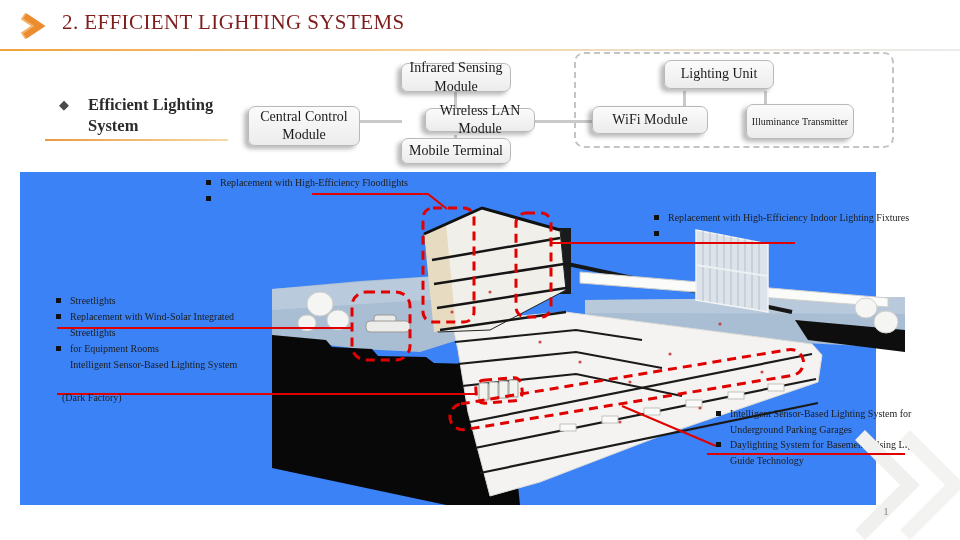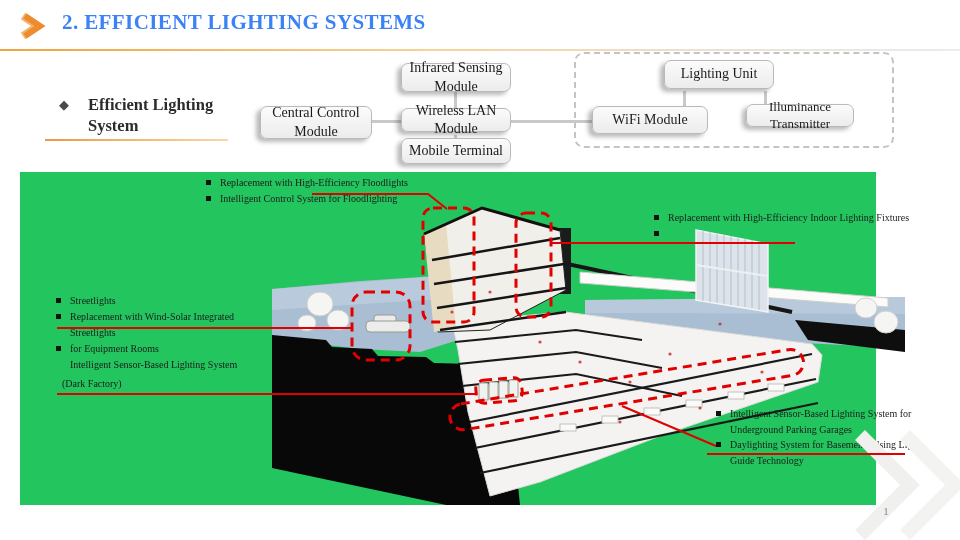--- a/index.html
+++ b/index.html
@@ -8,7 +8,7 @@
 
   
   .hdr-chevron { position:absolute; left:18px; top:12px; width:30px; height:28px; }
-  .slide-title { position:absolute; left:62px; top:10px; font-size:21px; font-weight:bold; color:#3b82f6; letter-spacing:.4px; }
+  .slide-title { position:absolute; left:62px; top:10px; font-size:21px; font-weight:normal; color:#7f1d1d; letter-spacing:.4px; }
   .hdr-rule { position:absolute; left:0; top:49px; width:960px; height:2px;
               background:linear-gradient(to right,#f0a33c,#f6d39a 45%,#e9e2d4 75%,#ececec); }
 

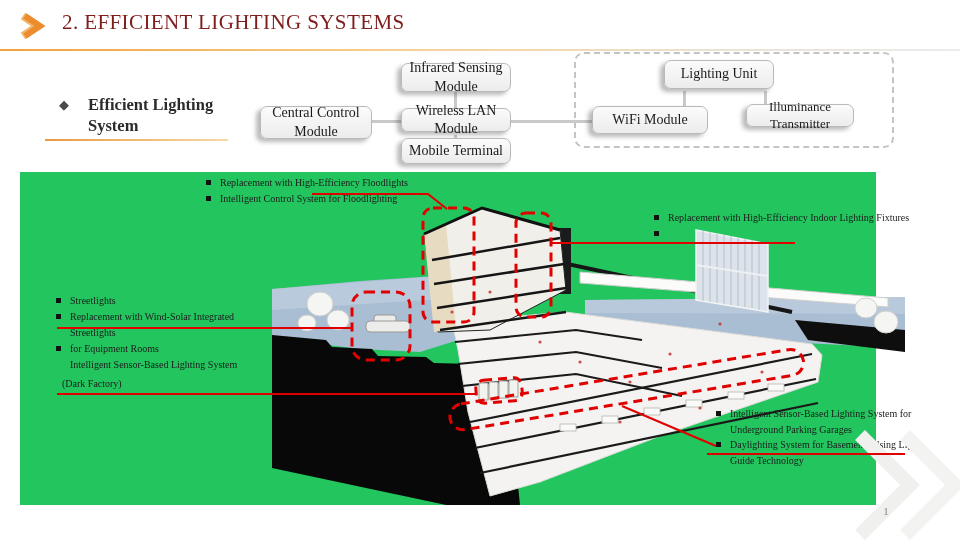--- a/index.html
+++ b/index.html
@@ -67,7 +67,7 @@
 <div class="conn" style="left:683px;top:91px;width:3px;height:16px"></div>
 <div class="conn" style="left:764px;top:91px;width:3px;height:14px"></div>
 
-<div class="dbox" style="left:260px;top:106px;width:112px;height:33px">
+<div class="dbox" style="left:248px;top:106px;width:112px;height:40px">
     <span>Central Control Module</span>
   </div>
 <div class="dbox" style="left:401px;top:63px;width:110px;height:29px">

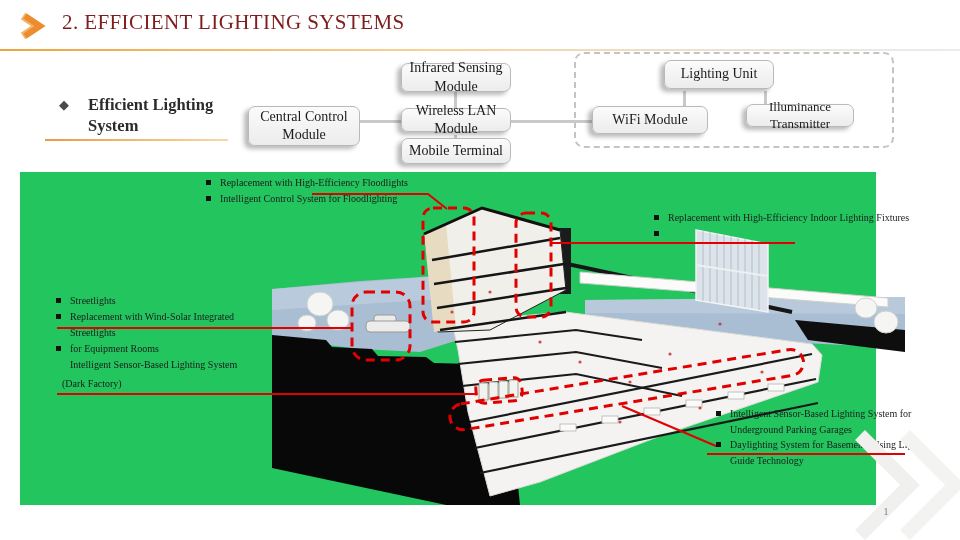--- a/index.html
+++ b/index.html
@@ -73,7 +73,7 @@
 <div class="dbox" style="left:401px;top:63px;width:110px;height:29px">
     <span>Infrared Sensing Module</span>
   </div>
-<div class="dbox" style="left:401px;top:108px;width:110px;height:24px">
+<div class="dbox" style="left:425px;top:108px;width:110px;height:24px">
     <span>Wireless LAN Module</span>
   </div>
 <div class="dbox" style="left:401px;top:138px;width:110px;height:26px">

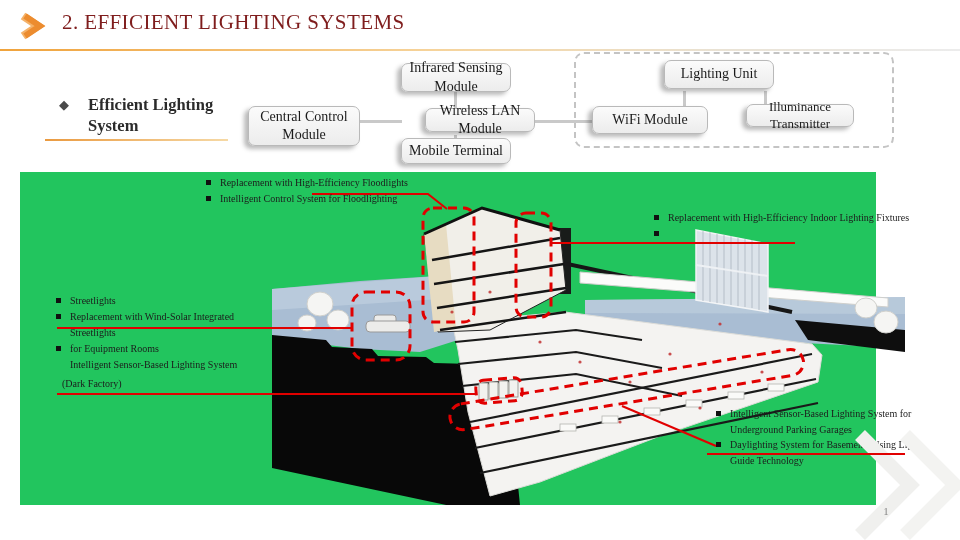--- a/index.html
+++ b/index.html
@@ -85,7 +85,7 @@
 <div class="dbox bold" style="left:592px;top:106px;width:116px;height:28px">
     <span>WiFi Module</span>
   </div>
-<div class="dbox" style="left:746px;top:104px;width:108px;height:23px;font-size:13px">
+<div class="dbox" style="left:746px;top:104px;width:108px;height:35px;font-size:10px">
     <span>Illuminance Transmitter</span>
   </div>
 

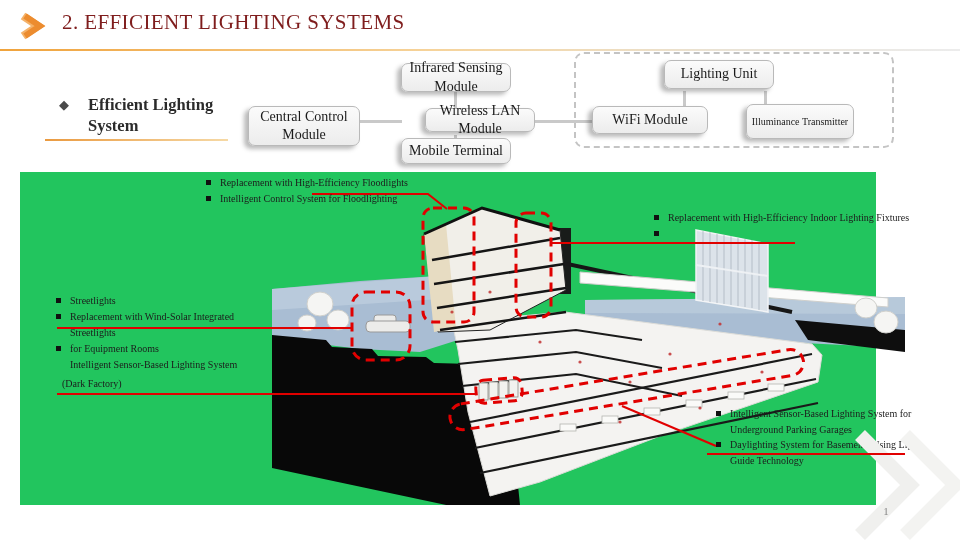--- a/index.html
+++ b/index.html
@@ -30,7 +30,7 @@
   .conn { position:absolute; background:#c9c9c9; }
 
   
-  .panel { position:absolute; left:20px; top:172px; width:856px; height:333px; background:#22c55e; }
+  .panel { position:absolute; left:20px; top:172px; width:856px; height:333px; background:#3b82f6; }
   .panel svg.art { position:absolute; left:0; top:0; }
 
   .ann { position:absolute; font-size:10px; color:#1c1c1c; line-height:16px; }

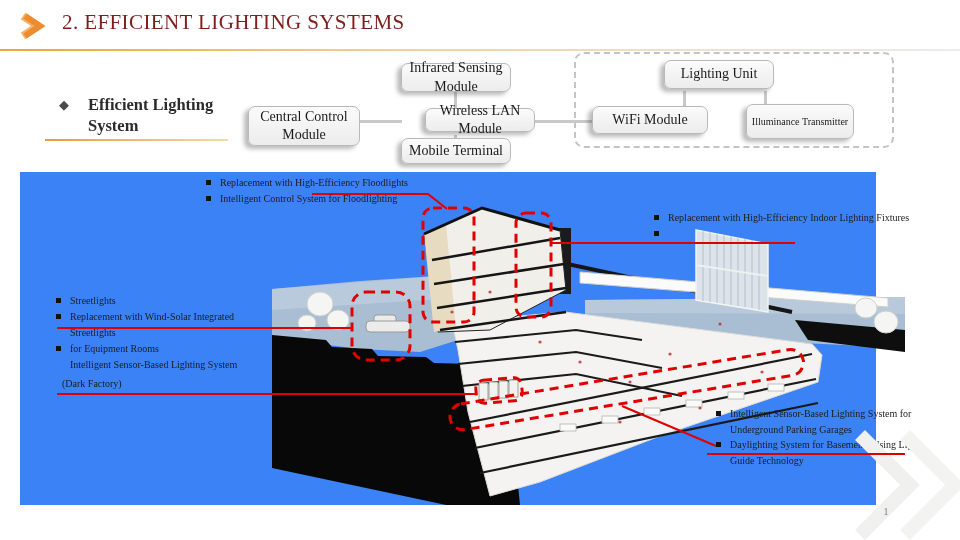--- a/index.html
+++ b/index.html
@@ -209,10 +209,6 @@
       </div>
     <div class="ann-item">
         <span class="sq"></span>
-        <div class="txt">
-          <span>Intelligent Control System for Floodlighting</span>
-          <span></span>
-        </div>
       </div>
   </div>
 

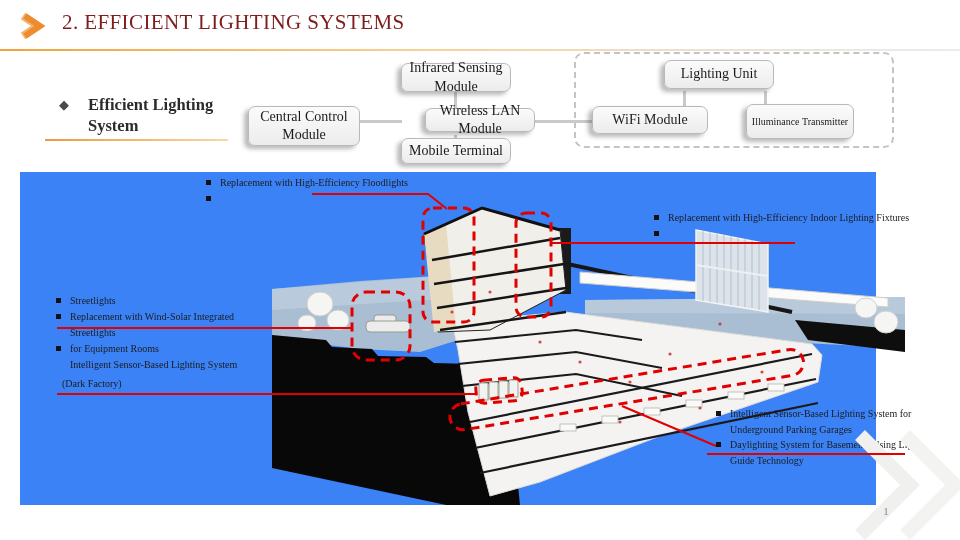--- a/index.html
+++ b/index.html
@@ -246,7 +246,7 @@
           <span>Intelligent Sensor-Based Lighting System</span>
         </div>
       </div>
-    <div style="padding-left:6px;margin-top:3px">(Dark Factory)</div>
+    <div style="padding-left:6px;margin-top:17px">(Dark Factory)</div>
   </div>
 
   <div class="ann" style="left:696px;top:234px;width:212px;line-height:15.5px">

